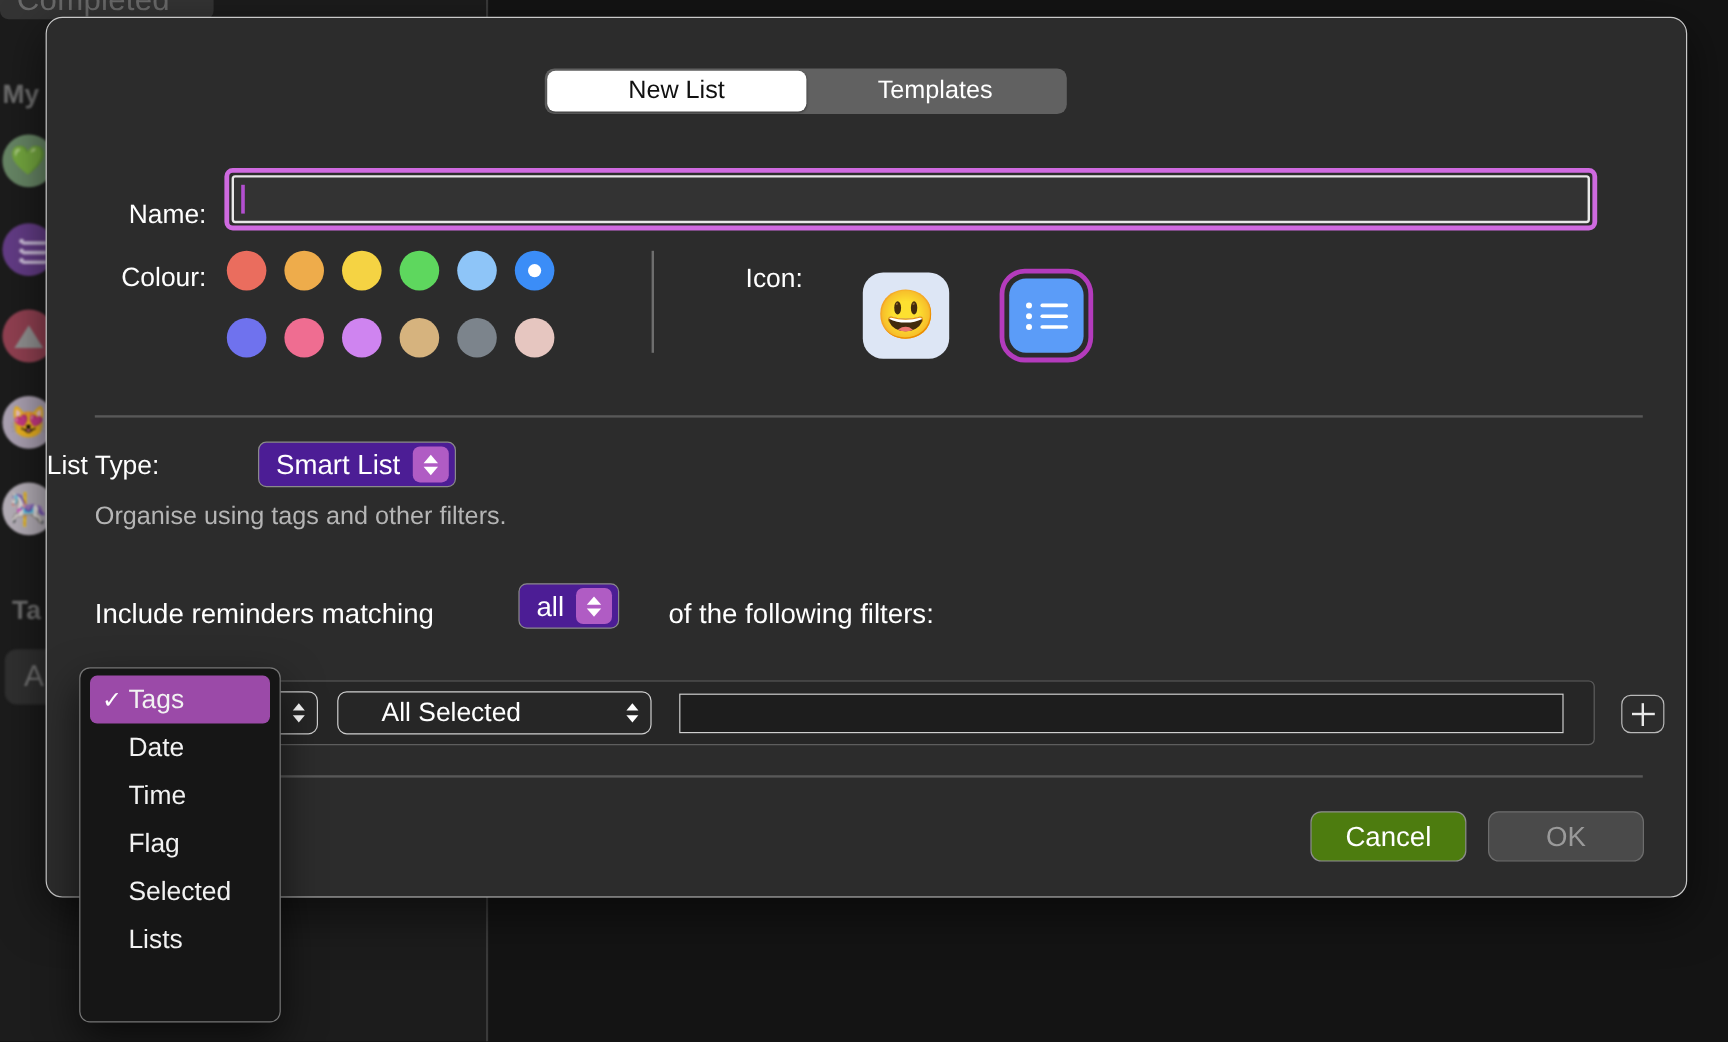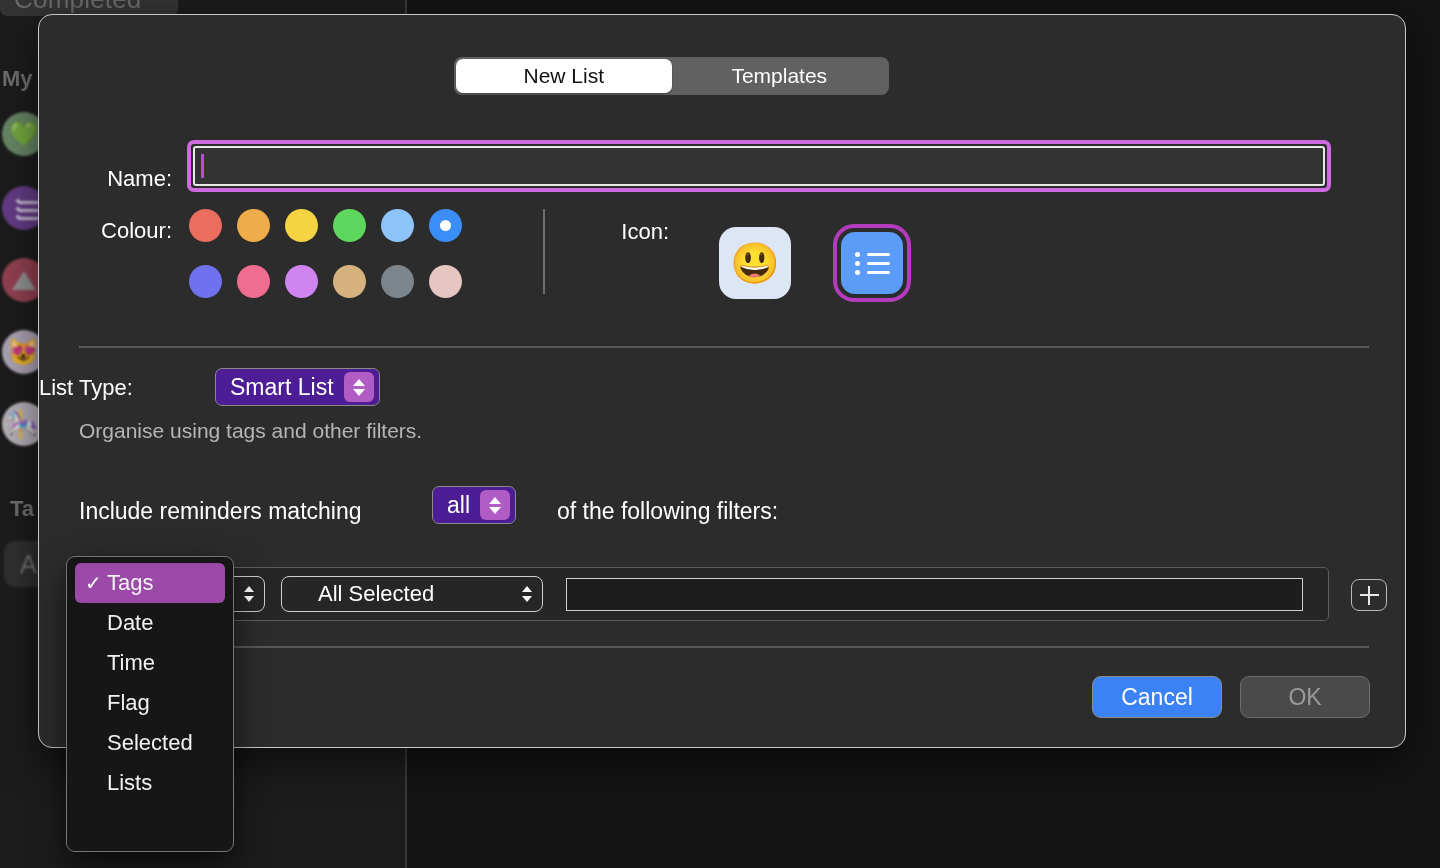--- a/index.html
+++ b/index.html
@@ -195,7 +195,7 @@
   
   .btn {
     position: absolute; height: 42px; border-radius: 9px;
-    border: 1px solid #8d8d8d; background: #3b82f6;
+    border: 1px solid #8d8d8d; background: #4d7c0f;
     display: flex; align-items: center; justify-content: center;
     font-size: 23px; color: #ffffff;
   }

